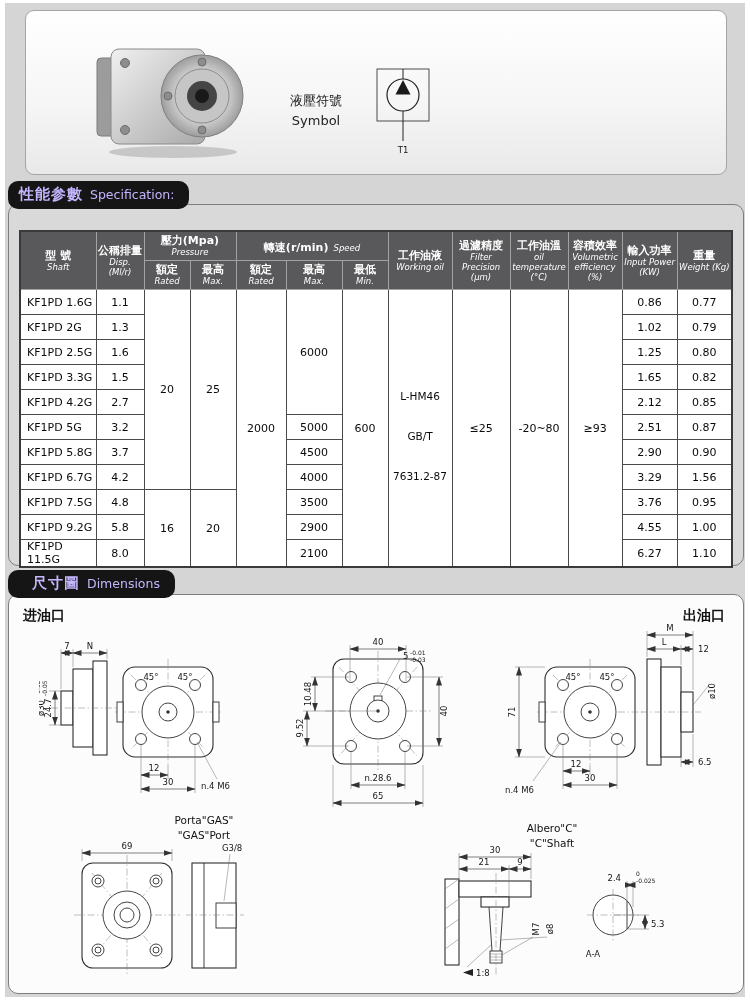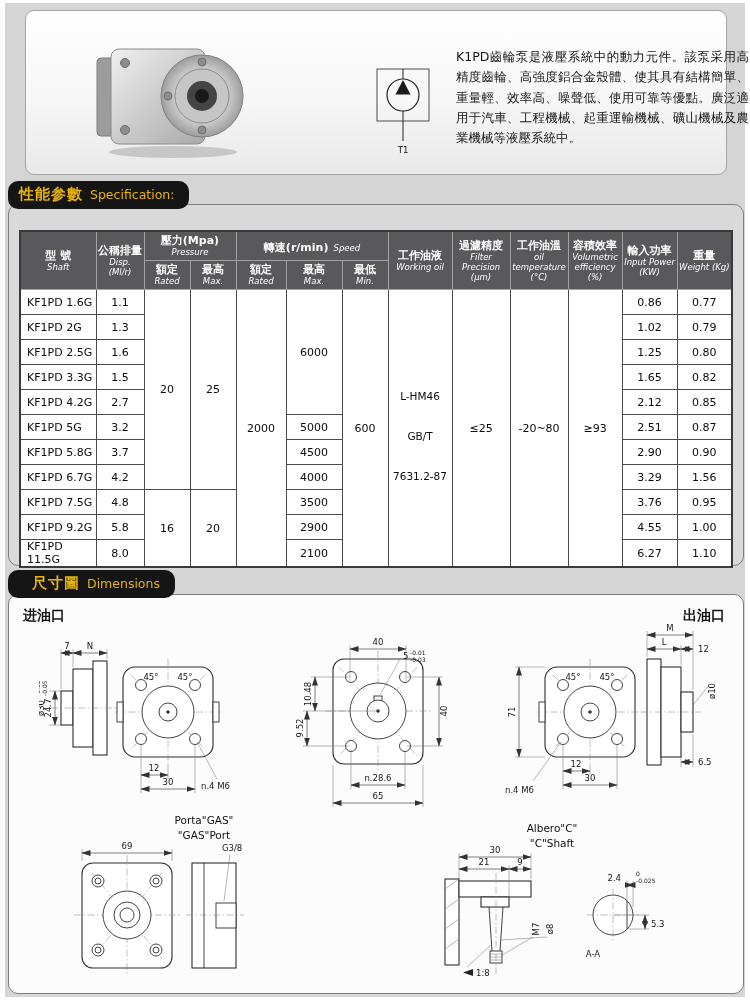--- a/index.html
+++ b/index.html
@@ -106,7 +106,6 @@
       <text x="33" y="90" text-anchor="middle" font-size="10">T1</text>
     </svg>
 
-    <div class="desc">K1PD齒輪泵是液壓系統中的動力元件。該泵采用高精度齒輪、高強度鋁合金殼體、使其具有結構簡單、重量輕、效率高、噪聲低、使用可靠等優點。廣泛適用于汽車、工程機械、起重運輸機械、礦山機械及農業機械等液壓系統中。</div>
   </div>
 
   <div class="pill" id="spec-pill">

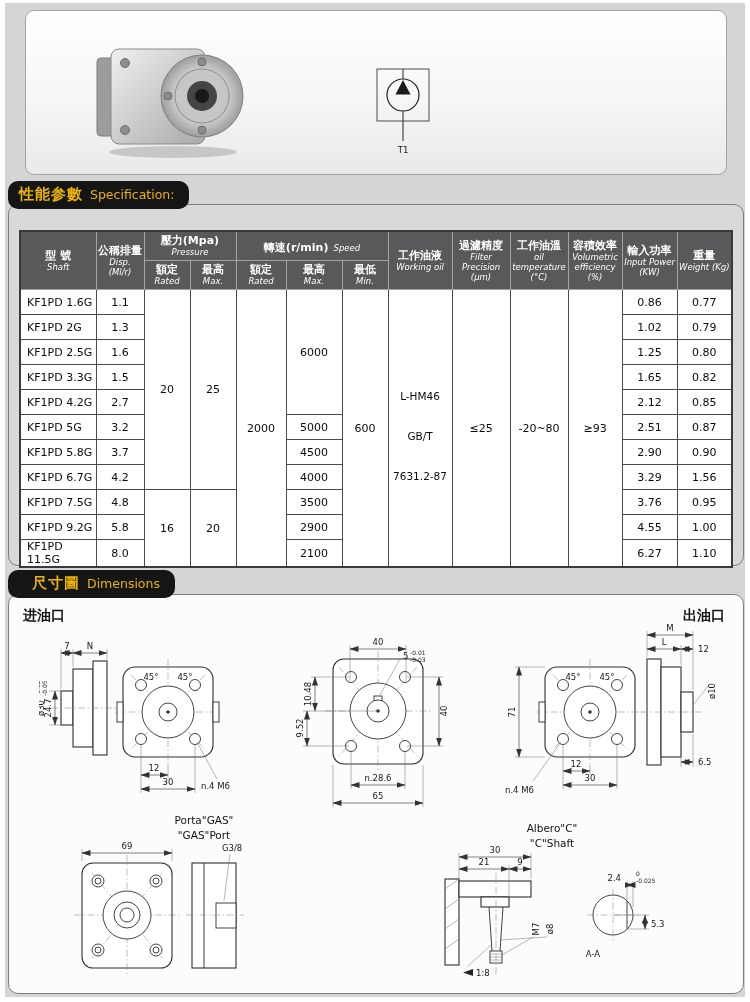--- a/index.html
+++ b/index.html
@@ -94,6 +94,10 @@
       </g>
     </svg>
 
+    <div class="symbol-label">
+      <div>液壓符號</div>
+      <div>Symbol</div>
+    </div>
 
     <svg id="symbol" width="66" height="96" viewBox="0 0 66 96">
       <g>

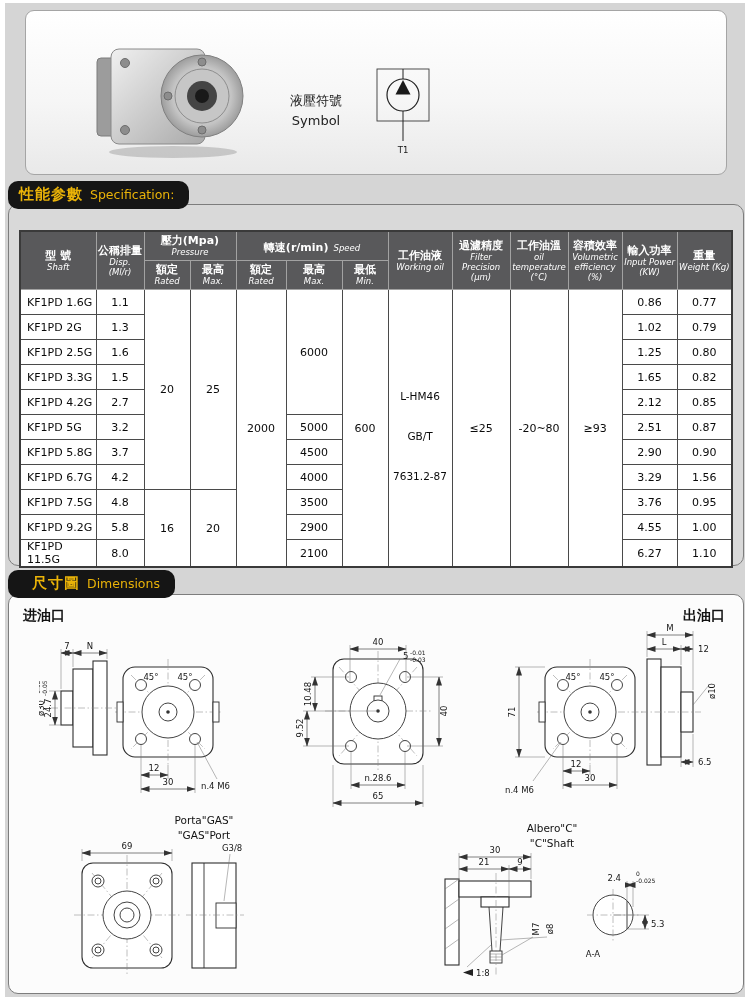--- a/index.html
+++ b/index.html
@@ -17,7 +17,7 @@
   .desc{position:absolute;left:430px;top:36px;width:293px;font-size:12.5px;line-height:1.62;text-align:justify;color:#161616;}
 
   
-  .pill{position:absolute;background:#151515;color:#eab308;border-radius:10px;padding:3px 15px 5px 11px;white-space:nowrap;z-index:3;}
+  .pill{position:absolute;background:#151515;color:#c4b5fd;border-radius:10px;padding:3px 15px 5px 11px;white-space:nowrap;z-index:3;}
   .pill .zh{font-size:15px;font-weight:bold;letter-spacing:1px;}
   .pill .en{font-size:12.5px;margin-left:7px;}
   #spec-pill{left:8px;top:181px;}

